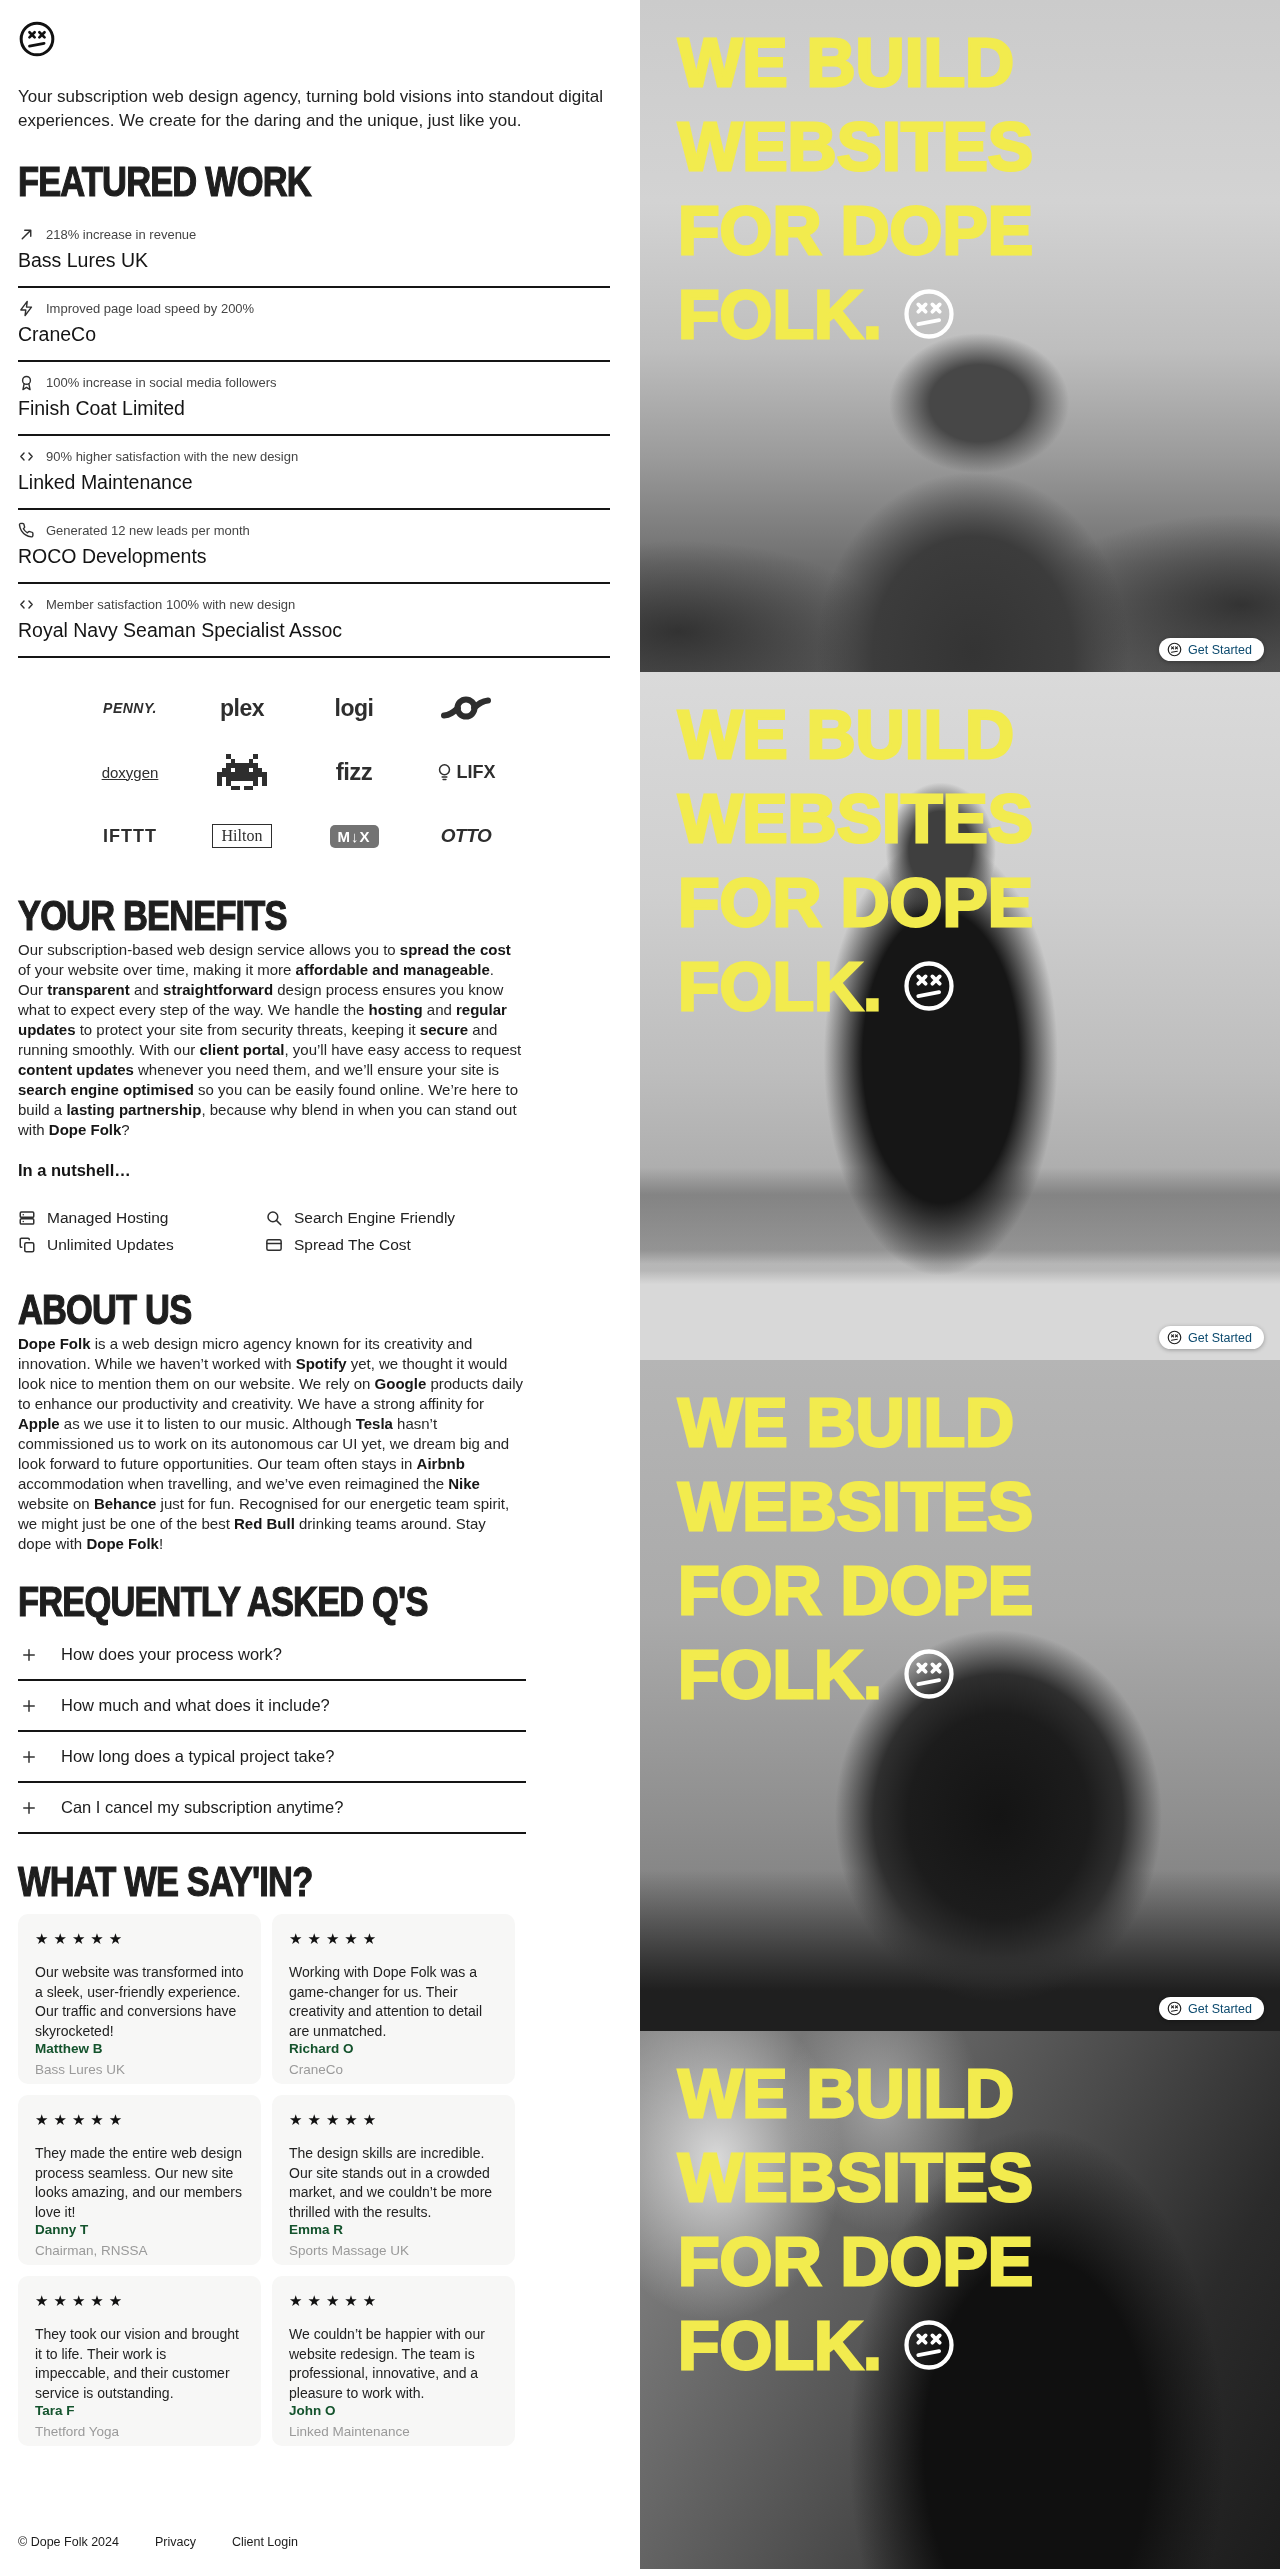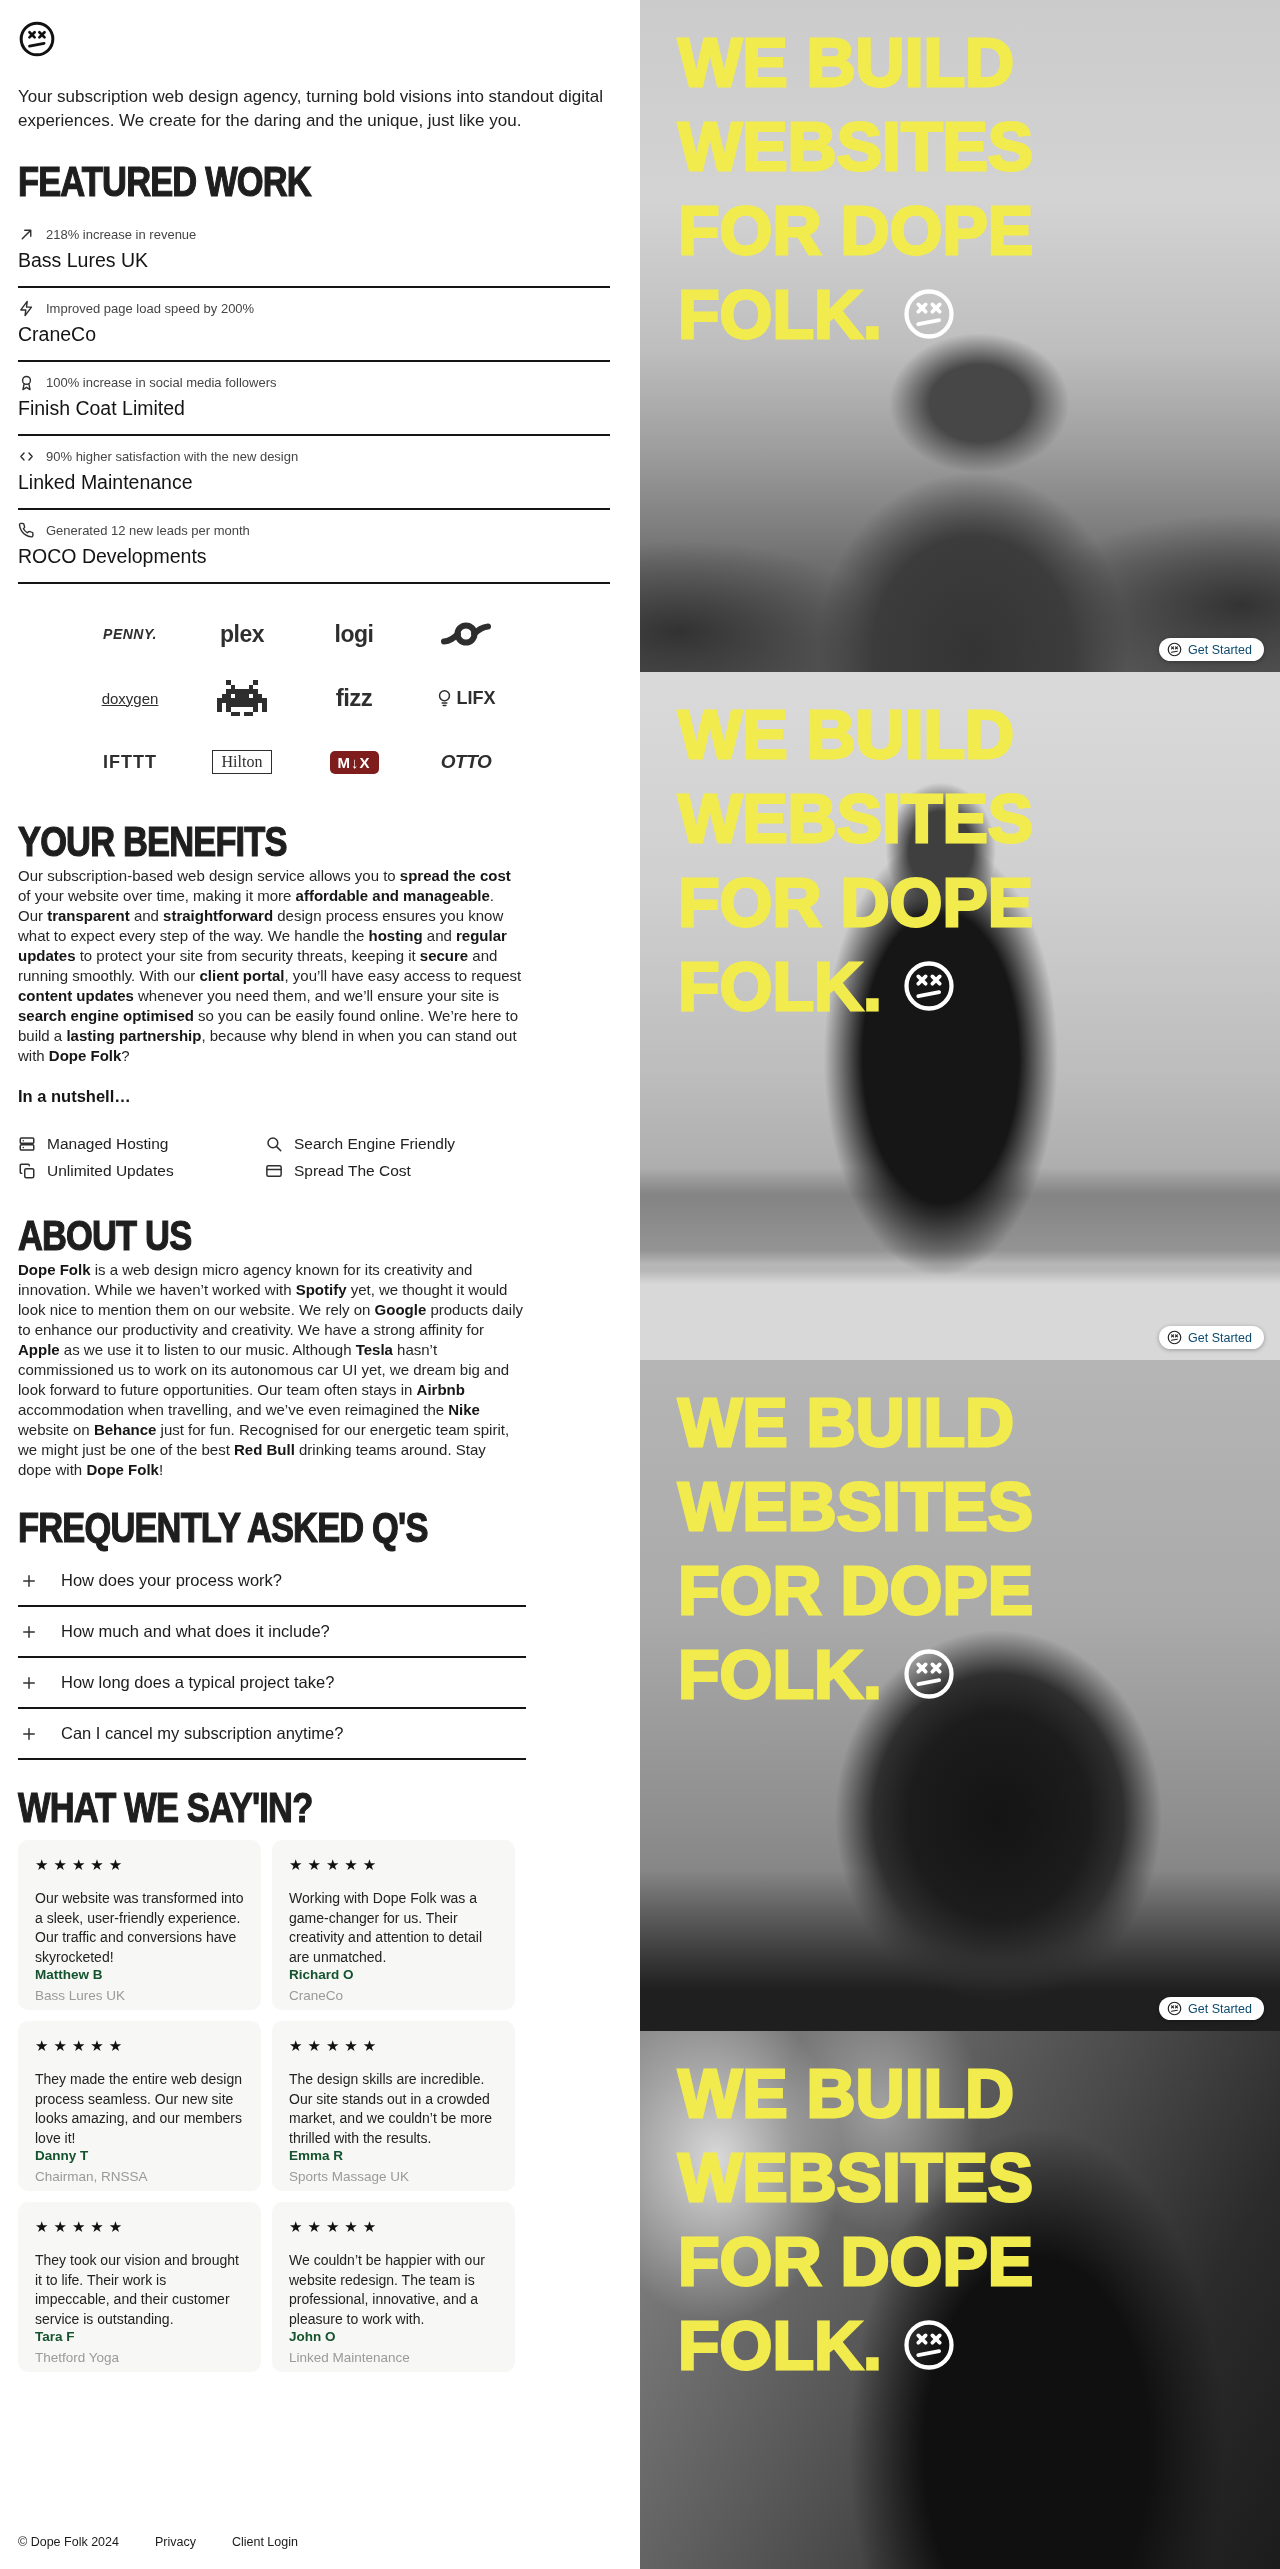--- a/index.html
+++ b/index.html
@@ -180,6 +180,15 @@
           </div>
         <div class="fw-name">ROCO Developments</div>
       </div>
+      <div class="fw-item">
+        <div class="fw-stat">
+            <svg class="icon" viewBox="0 0 24 24" stroke="currentColor">
+              <path d="M8.5 7 L4 12 L8.5 17 M15.5 7 L20 12 L15.5 17"></path>
+            </svg>
+            <span>Member satisfaction 100% with new design</span>
+          </div>
+        <div class="fw-name">Royal Navy Seaman Specialist Assoc</div>
+      </div>
     </div>
 
     <div class="logo-grid">

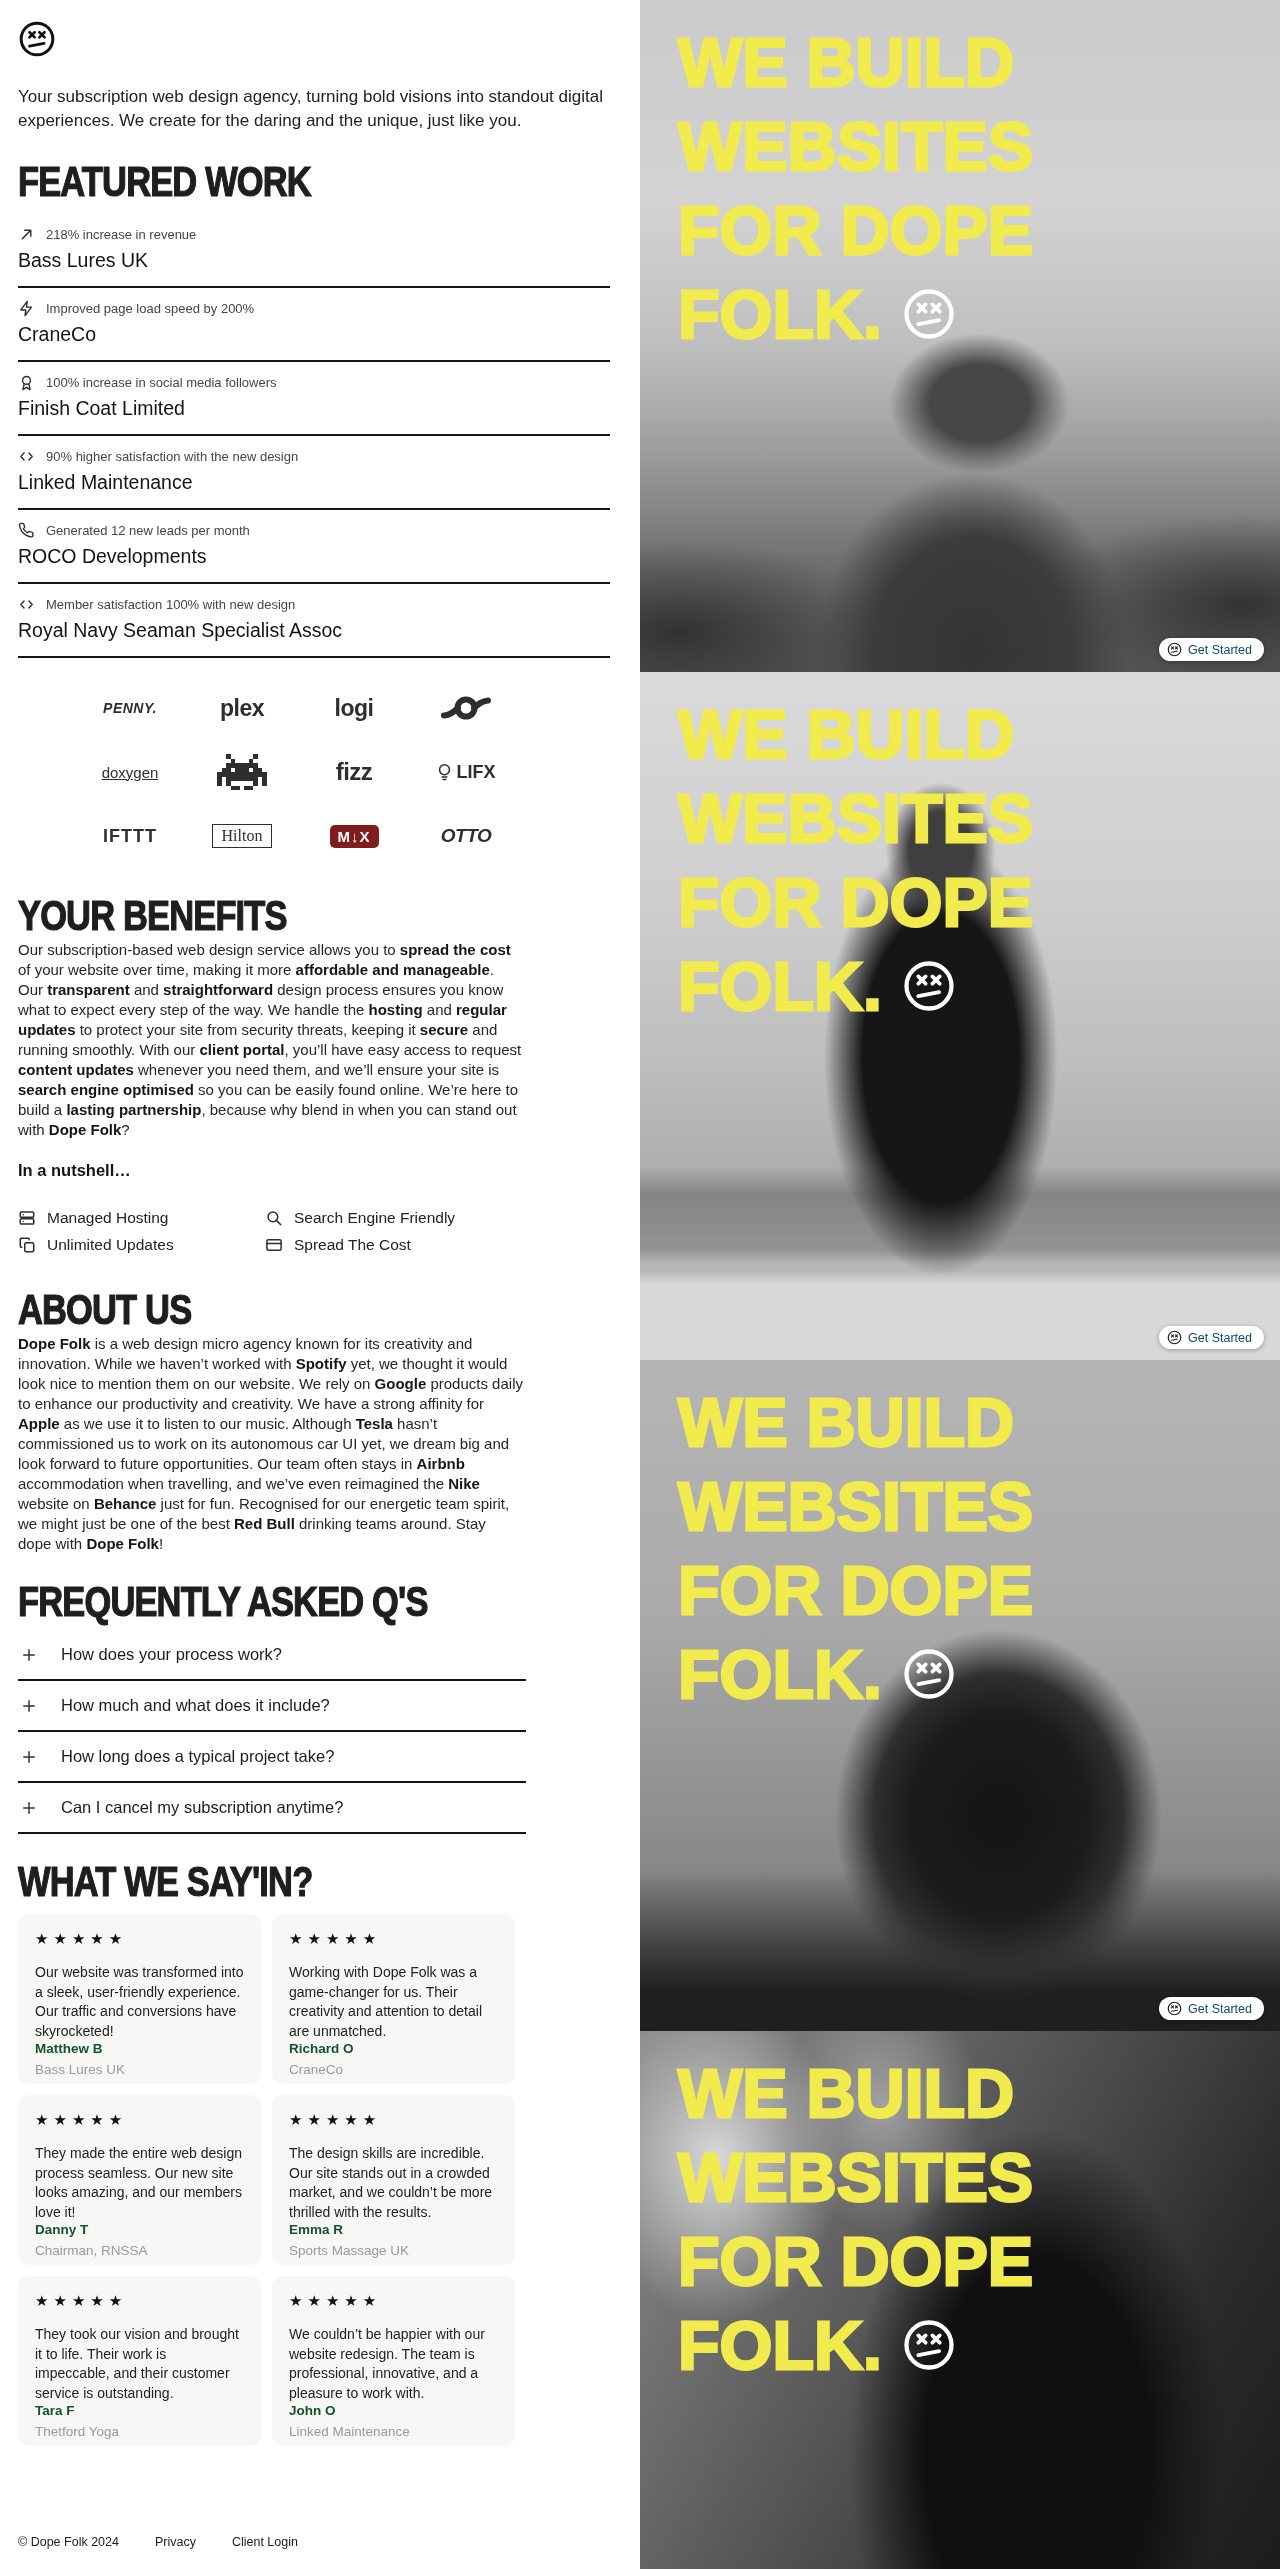--- a/index.html
+++ b/index.html
@@ -40,7 +40,7 @@
   .lg-lifx svg{width:15px;height:19px;stroke:#2e2e2e}
   .lg-ifttt{font-size:18px;font-weight:bold;letter-spacing:1px}
   .lg-hilton{font-family:"Liberation Serif","DejaVu Serif",serif;font-size:16px;border:1.5px solid #2e2e2e;padding:2px 9px}
-  .lg-mux{background:#7f1d1d;color:#fff;border-radius:5px;padding:3px 8px;font-size:15px;font-weight:bold;letter-spacing:1px}
+  .lg-mux{background:#737373;color:#fff;border-radius:5px;padding:3px 8px;font-size:15px;font-weight:bold;letter-spacing:1px}
   .lg-otto{font-size:19px;font-weight:bold;font-style:italic;letter-spacing:-.5px}
 
   

